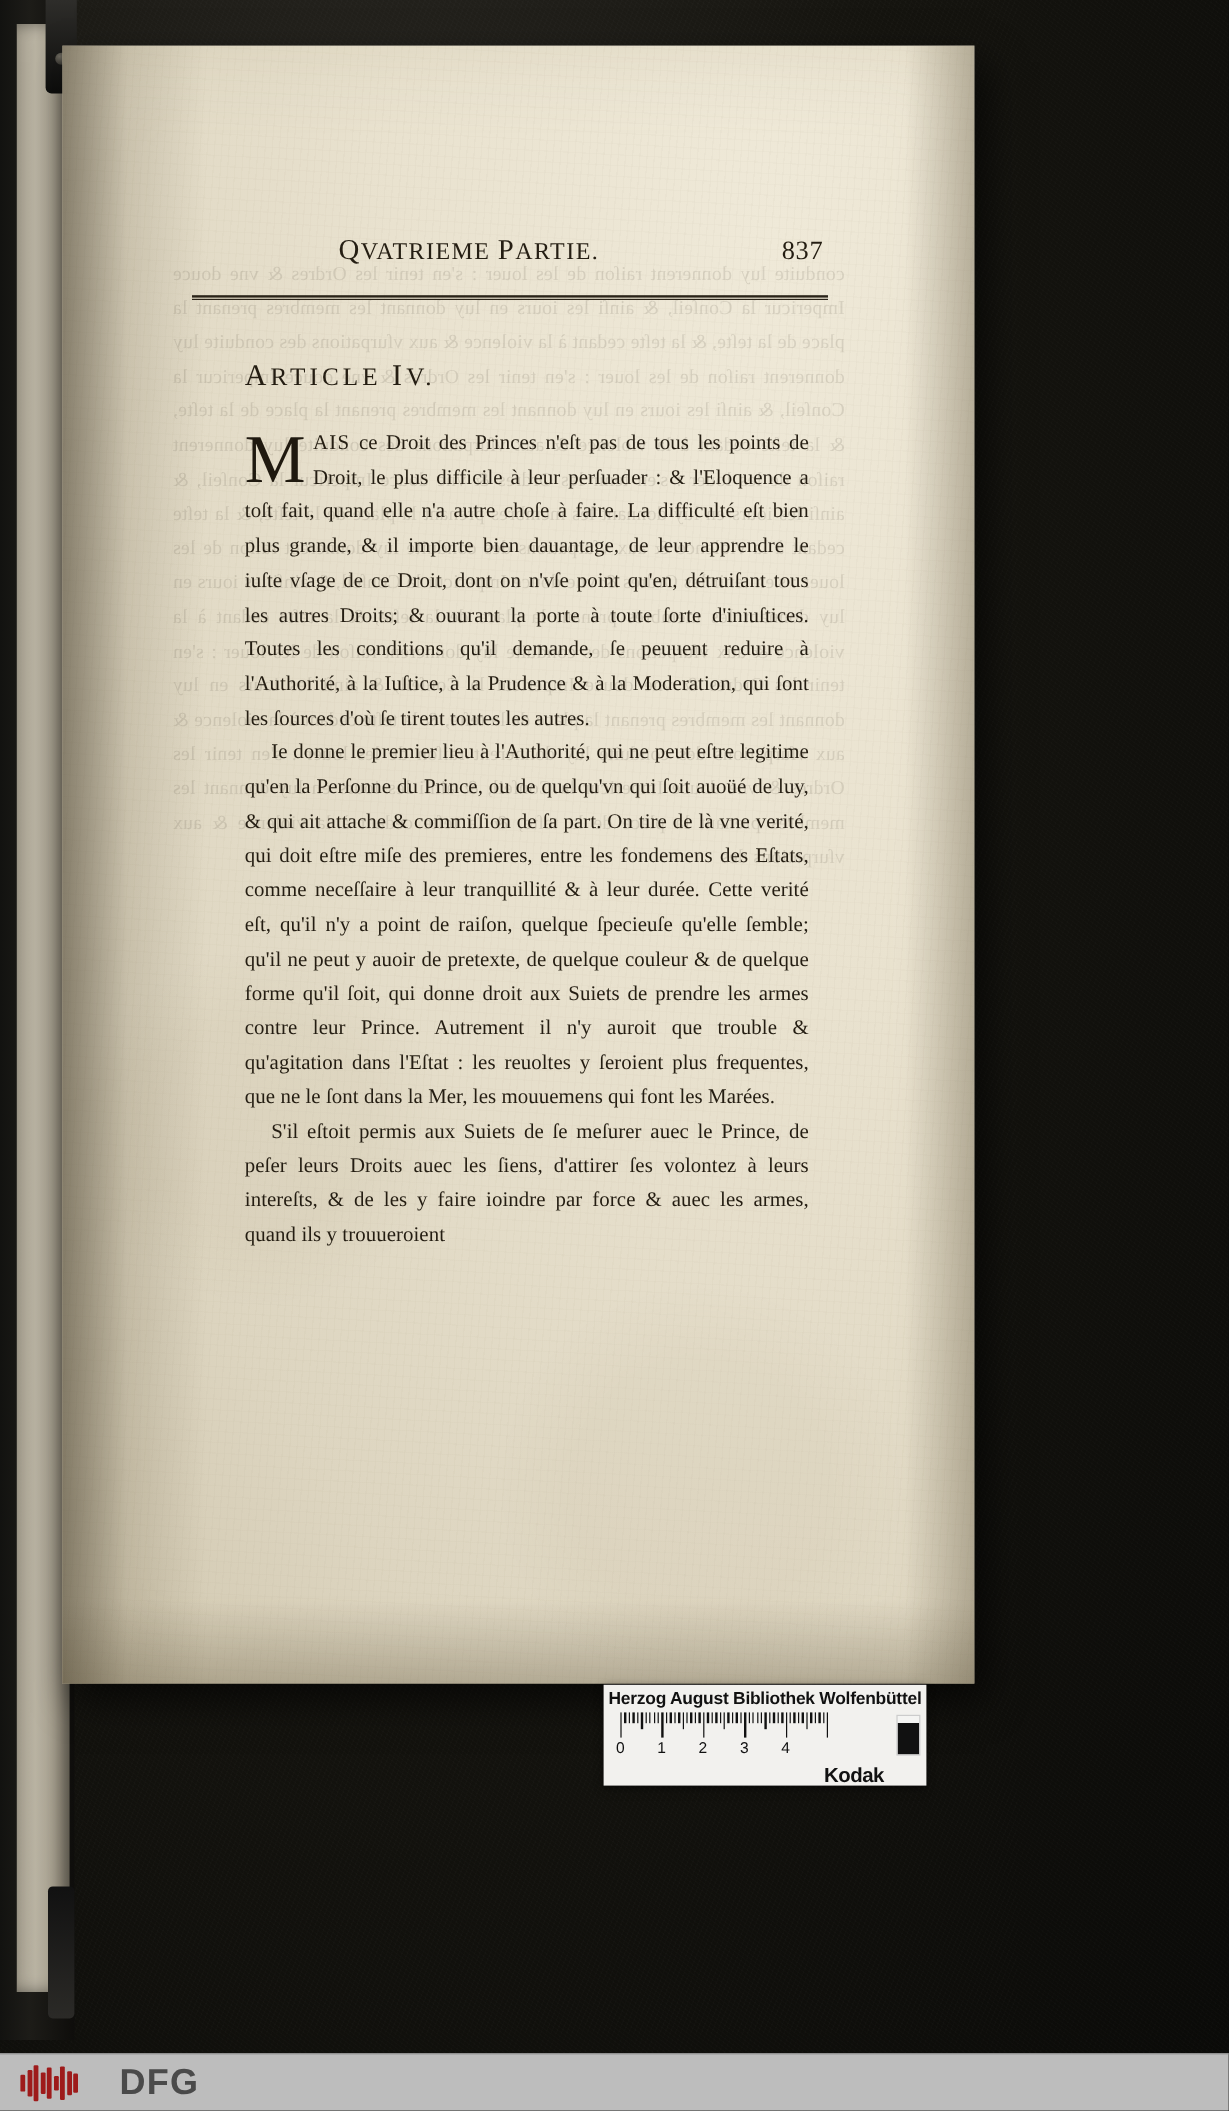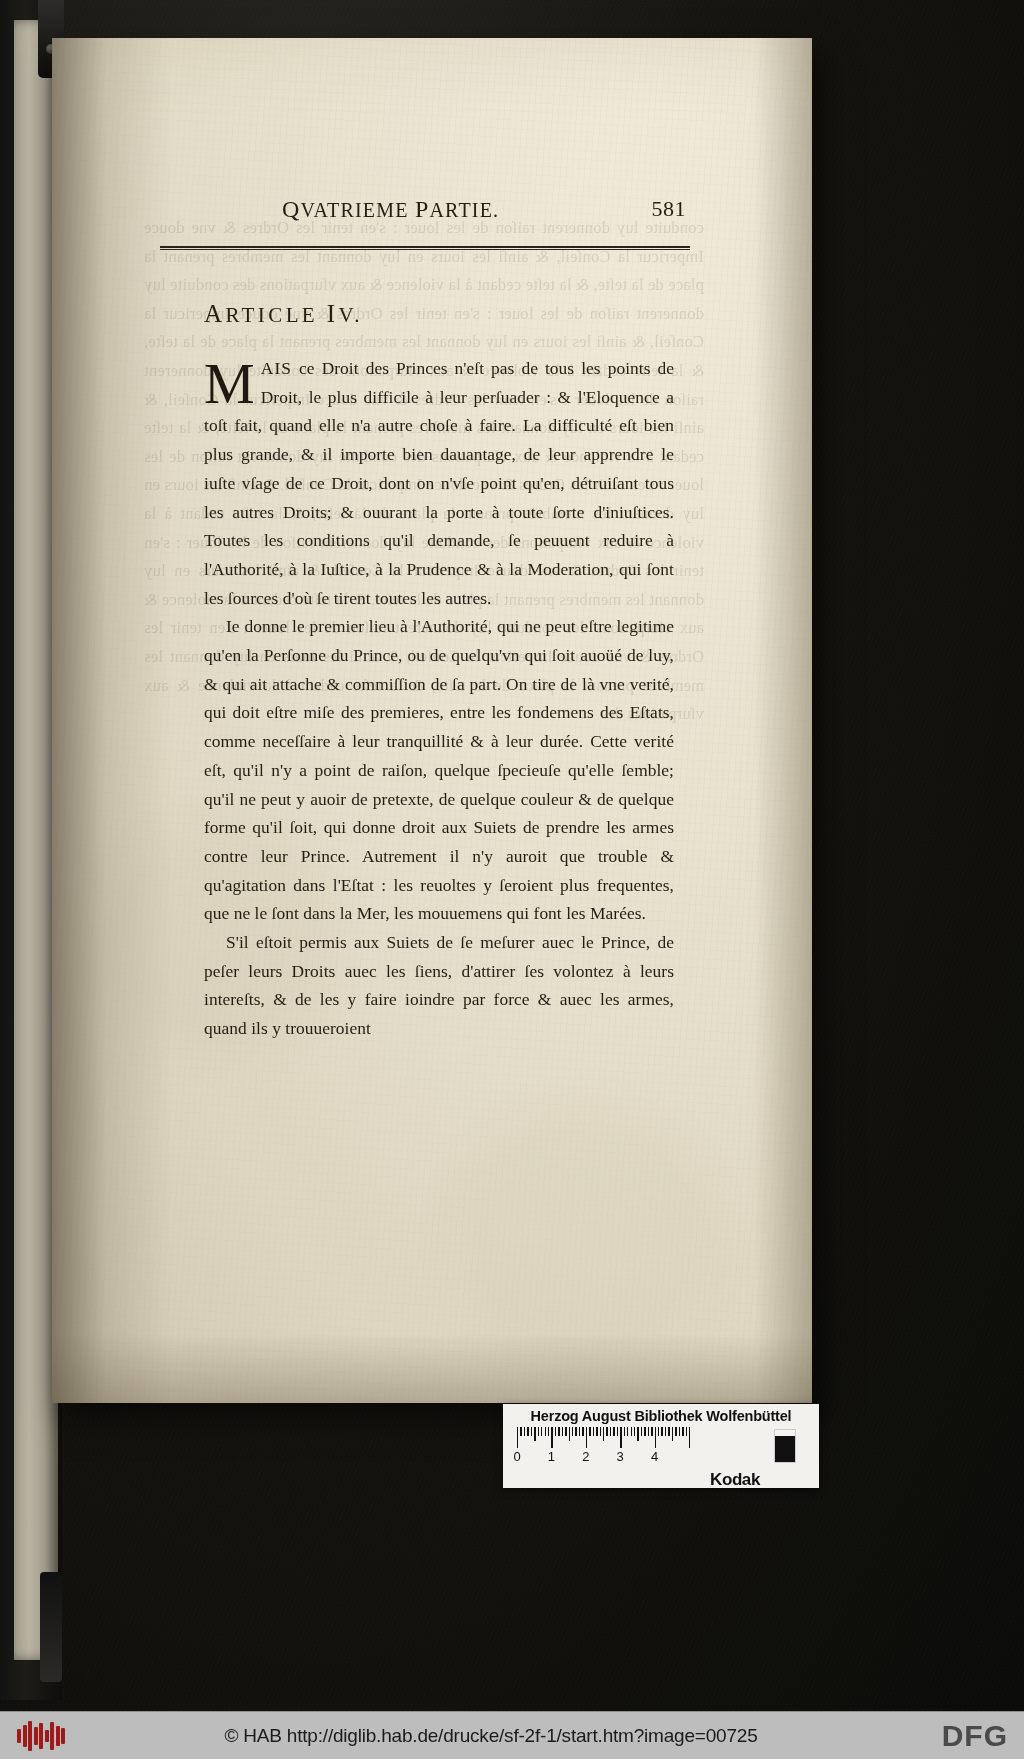--- a/index.html
+++ b/index.html
@@ -276,7 +276,7 @@
 
     <div id="running-head">
       <div id="head-title"><span class="cap">Q</span>VATRIEME <span class="cap">P</span>ARTIE.</div>
-      <div id="page-number">581</div>
+      <div id="page-number">837</div>
     </div>
 
     <div id="head-rule"></div>

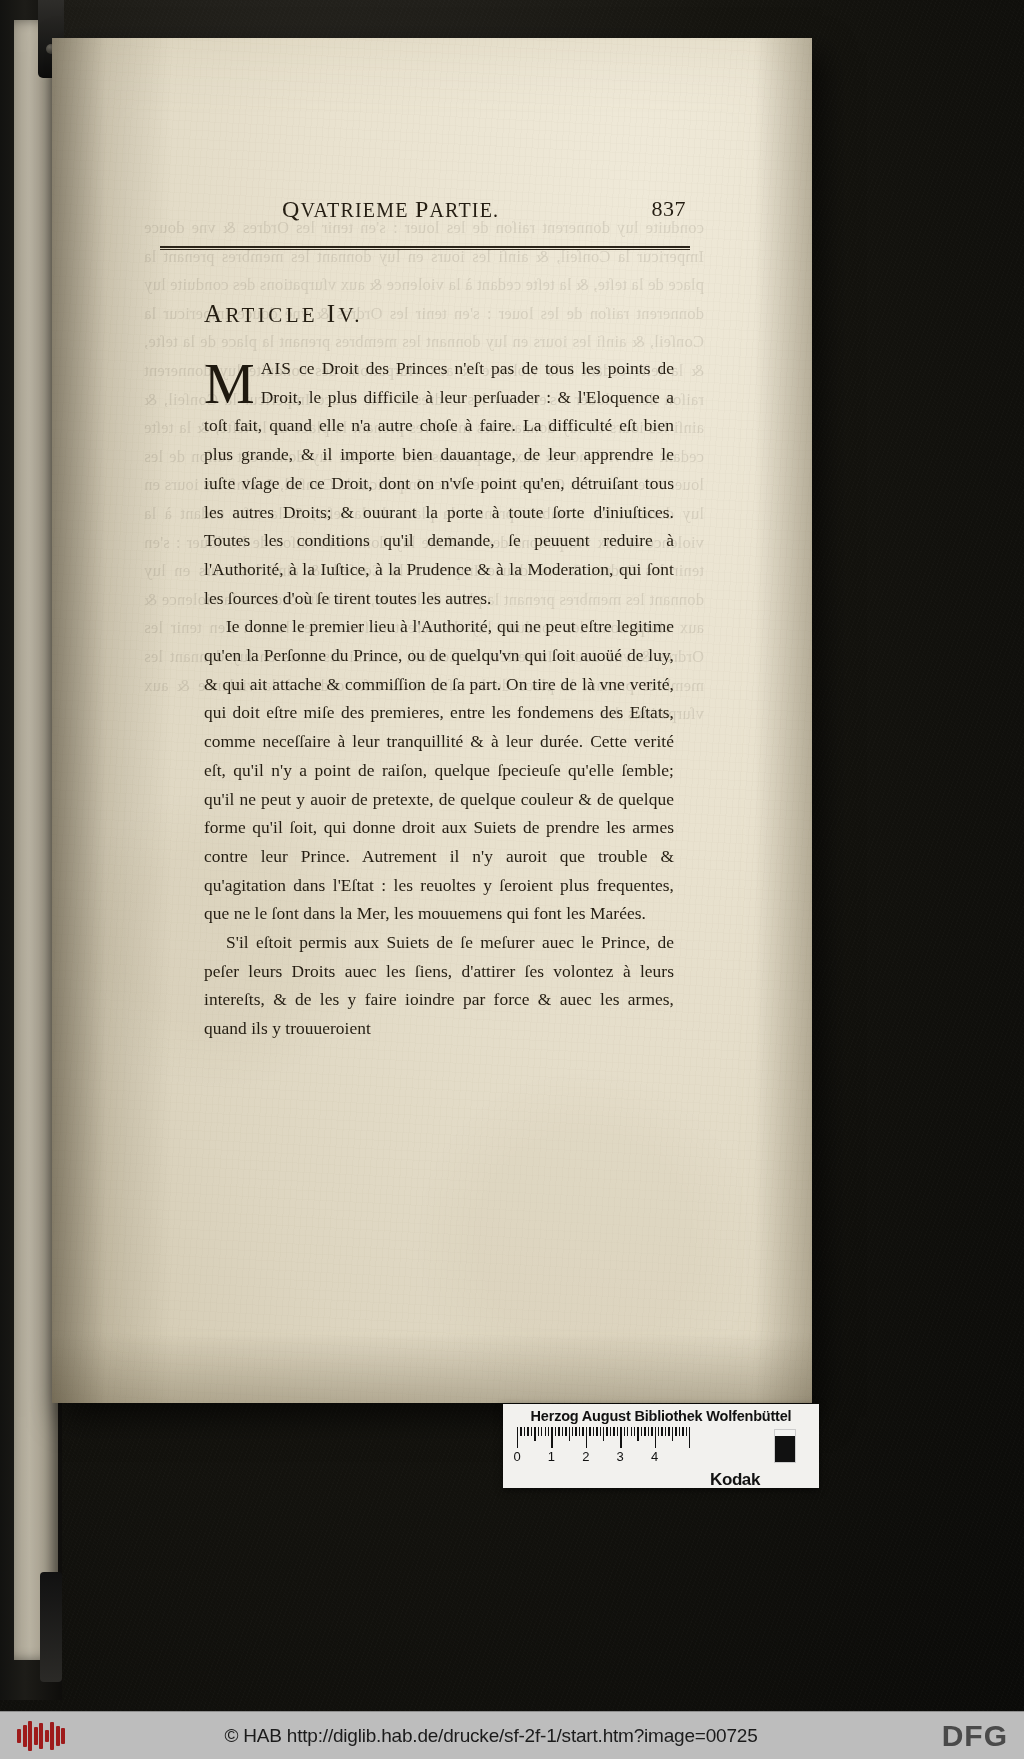--- a/index.html
+++ b/index.html
@@ -184,7 +184,7 @@
   
   #target-card {
     position: absolute; left: 503px; top: 1404px;
-    width: 316px; height: 84px;
+    width: 269px; height: 84px;
     background: #f2f1ee;
     box-shadow: 0 2px 7px rgba(0,0,0,.55);
     font-family: "Liberation Sans", sans-serif;

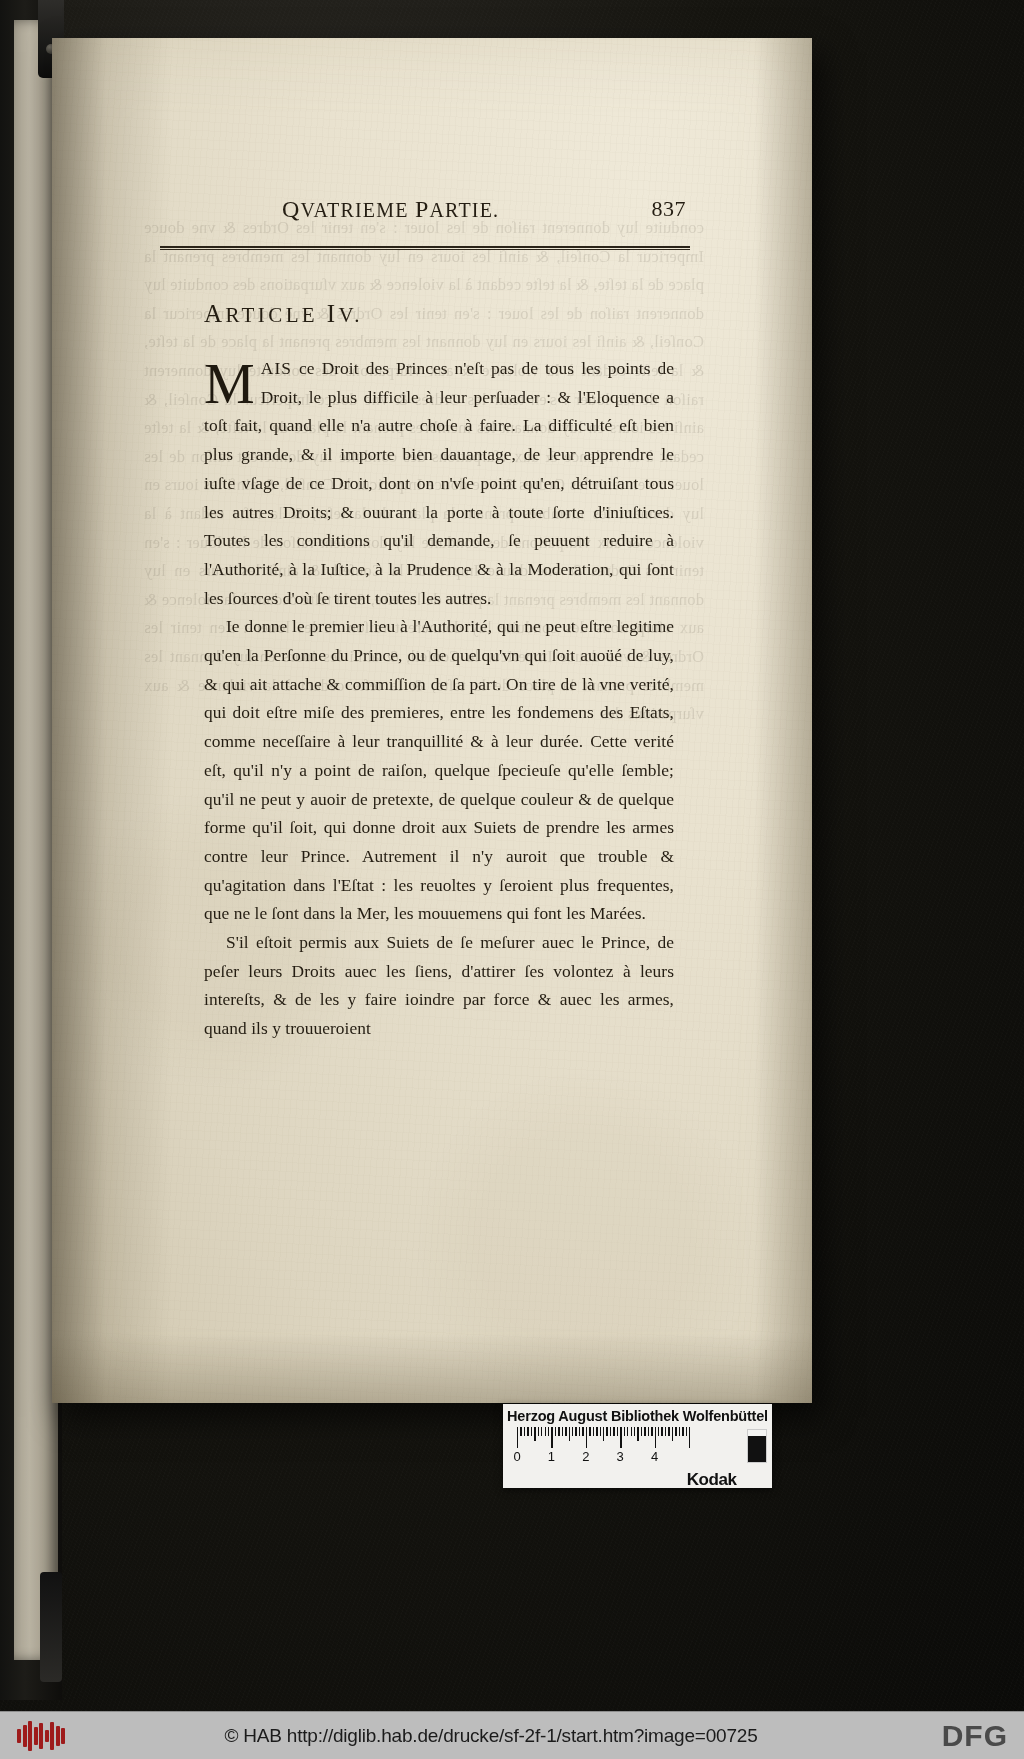--- a/index.html
+++ b/index.html
@@ -379,7 +379,6 @@
       <div class="hab-bar" style="height: 20px;"></div>
       <div class="hab-bar" style="height: 16px;"></div>
     </div>
-  <div id="footer-url">© HAB http://diglib.hab.de/drucke/sf-2f-1/start.htm?image=00725</div>
   <div id="footer-logo-dfg">DFG</div>
 </div>
 

